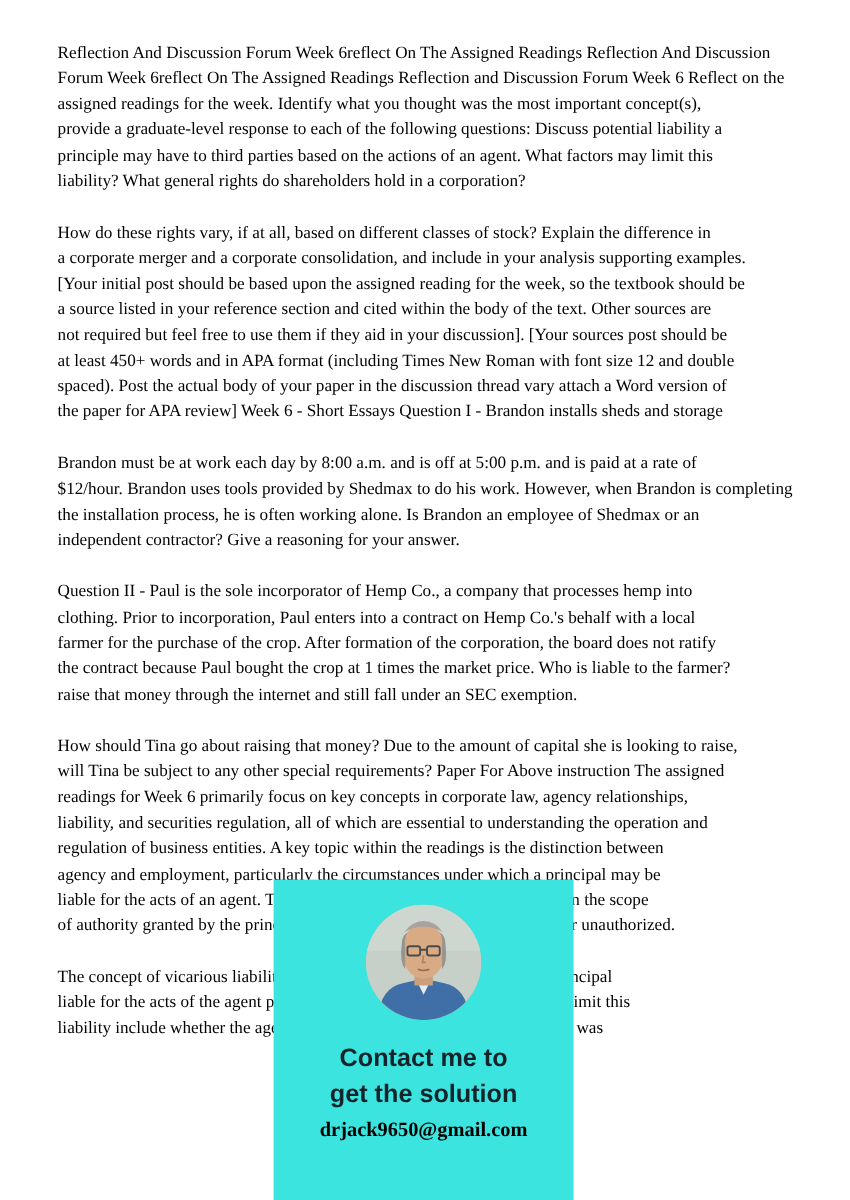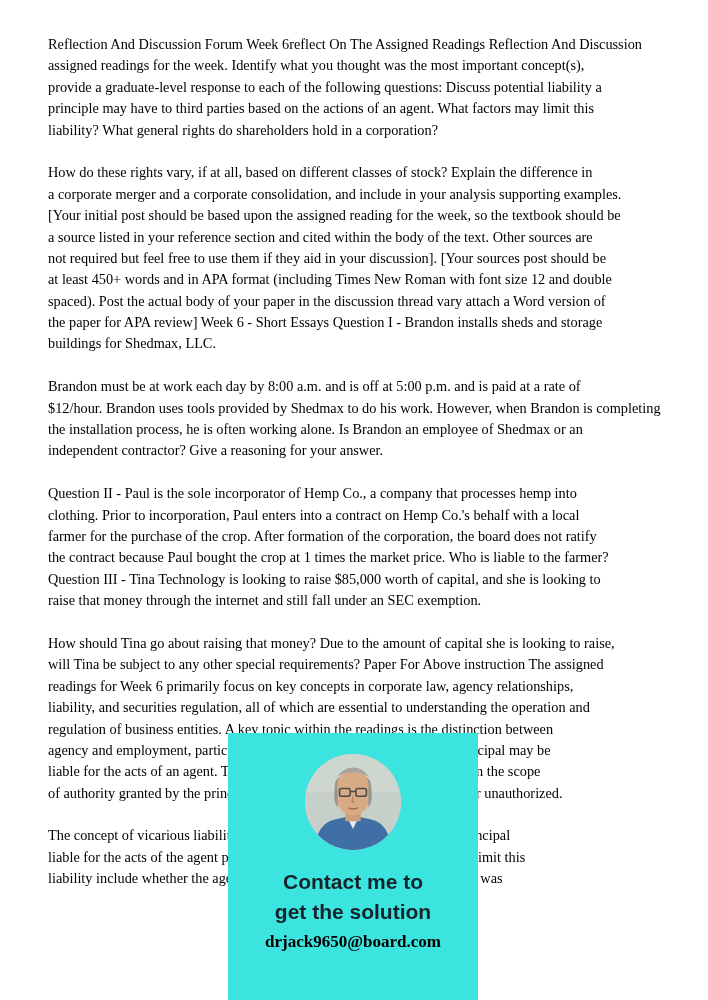--- a/index.html
+++ b/index.html
@@ -73,6 +73,7 @@
   <div class="doc" id="doc-text">
       <div class="para">
         <div class="line">Reflection And Discussion Forum Week 6reflect On The Assigned Readings Reflection And Discussion</div>
+        <div class="line">Forum Week 6reflect On The Assigned Readings Reflection and Discussion Forum Week 6 Reflect on the</div>
         <div class="line">assigned readings for the week. Identify what you thought was the most important concept(s),</div>
         <div class="line">provide a graduate-level response to each of the following questions: Discuss potential liability a</div>
         <div class="line">principle may have to third parties based on the actions of an agent. What factors may limit this</div>

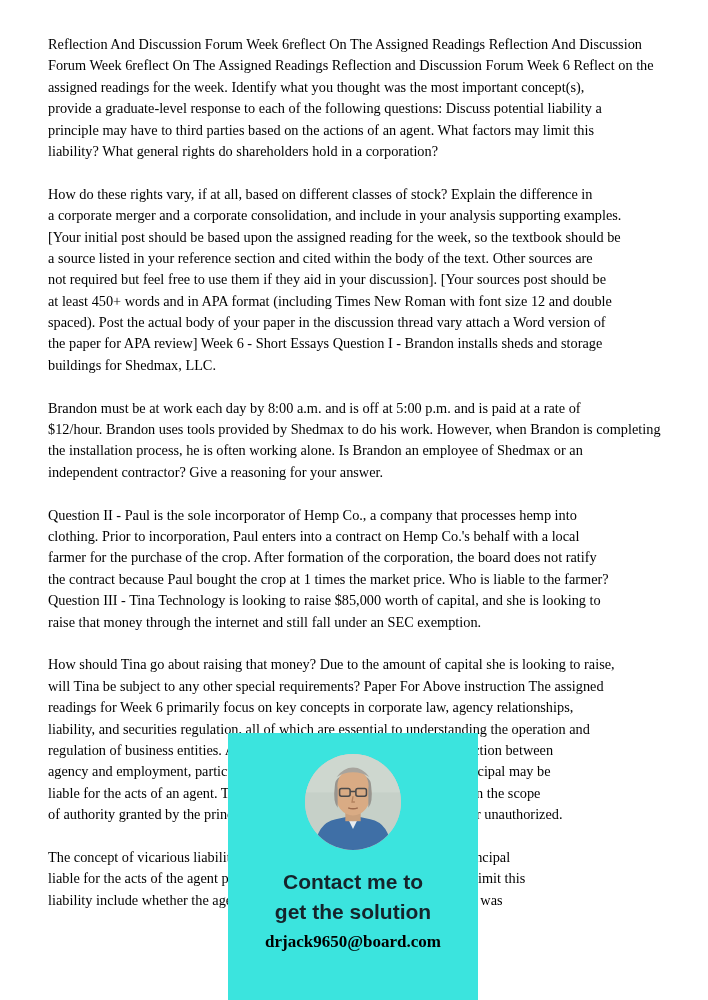--- a/index.html
+++ b/index.html
@@ -88,7 +88,6 @@
         <div class="line">at least 450+ words and in APA format (including Times New Roman with font size 12 and double</div>
         <div class="line">spaced). Post the actual body of your paper in the discussion thread vary attach a Word version of</div>
         <div class="line">the paper for APA review] Week 6 - Short Essays Question I - Brandon installs sheds and storage</div>
-        <div class="line">buildings for Shedmax, LLC.</div>
       </div>
       <div class="para">
         <div class="line">Brandon must be at work each day by 8:00 a.m. and is off at 5:00 p.m. and is paid at a rate of</div>

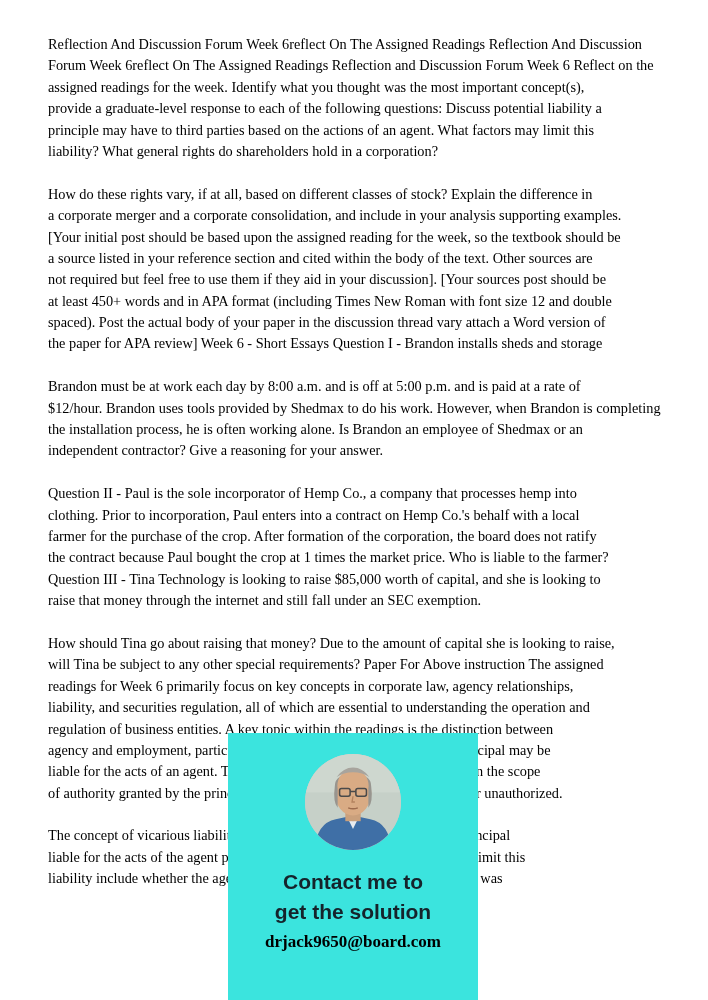--- a/index.html
+++ b/index.html
@@ -100,7 +100,6 @@
         <div class="line">clothing. Prior to incorporation, Paul enters into a contract on Hemp Co.'s behalf with a local</div>
         <div class="line">farmer for the purchase of the crop. After formation of the corporation, the board does not ratify</div>
         <div class="line">the contract because Paul bought the crop at 1 times the market price. Who is liable to the farmer?</div>
-        <div class="line">Question III - Tina Technology is looking to raise $85,000 worth of capital, and she is looking to</div>
         <div class="line">raise that money through the internet and still fall under an SEC exemption.</div>
       </div>
       <div class="para">

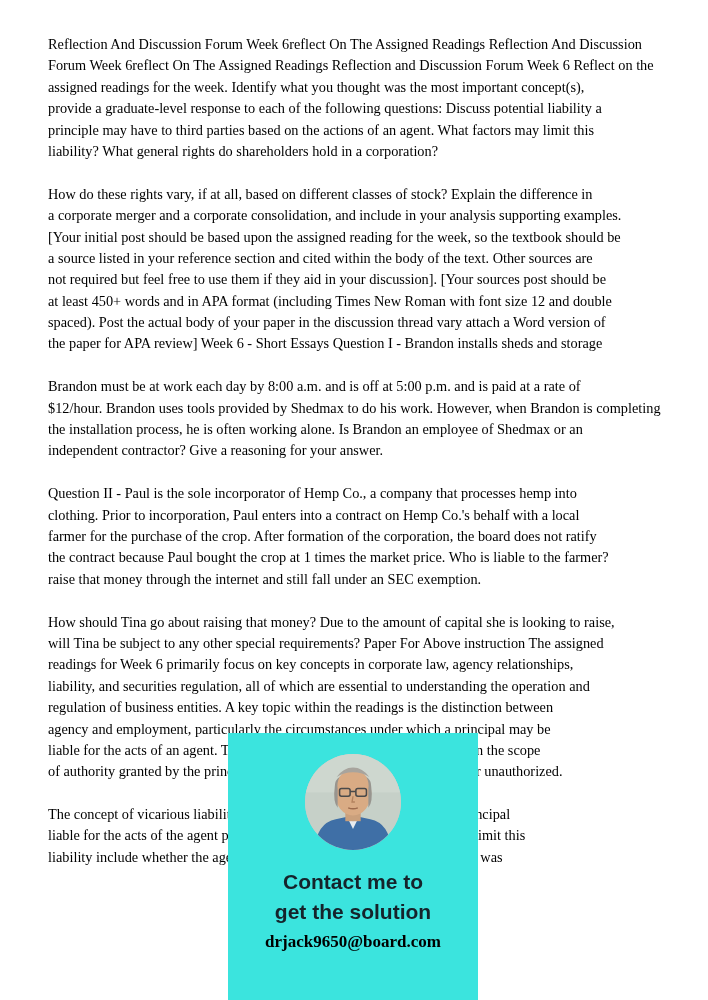--- a/index.html
+++ b/index.html
@@ -149,7 +149,7 @@
       <div>Contact me to</div>
       <div>get the solution</div>
     </div>
-    <div class="card-email">drjack9650@board.com</div>
+    <div class="card-email">drjack9650@gmail.com</div>
   </div>
 
 </div>

